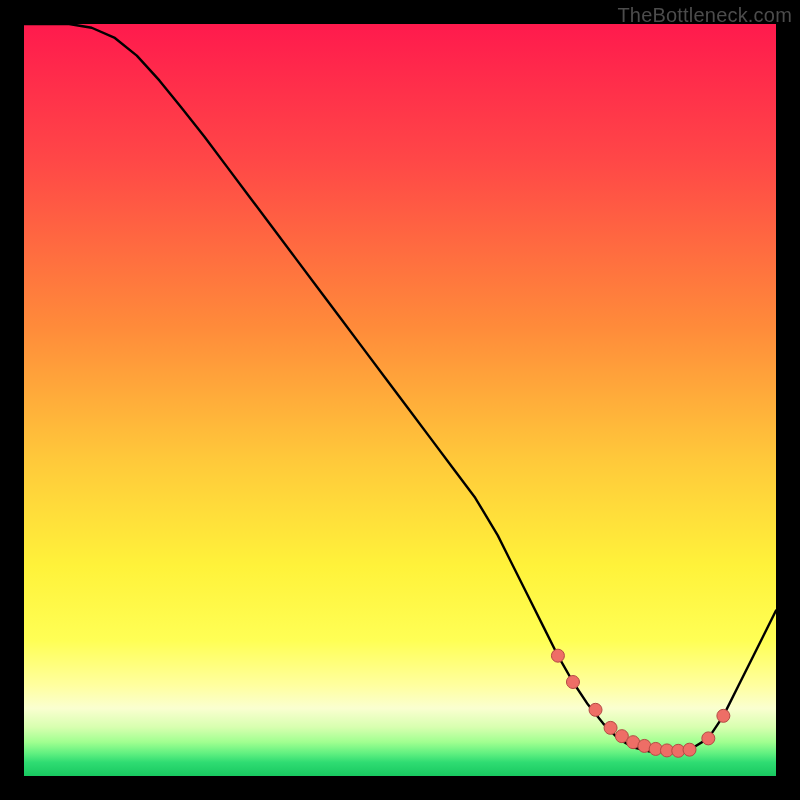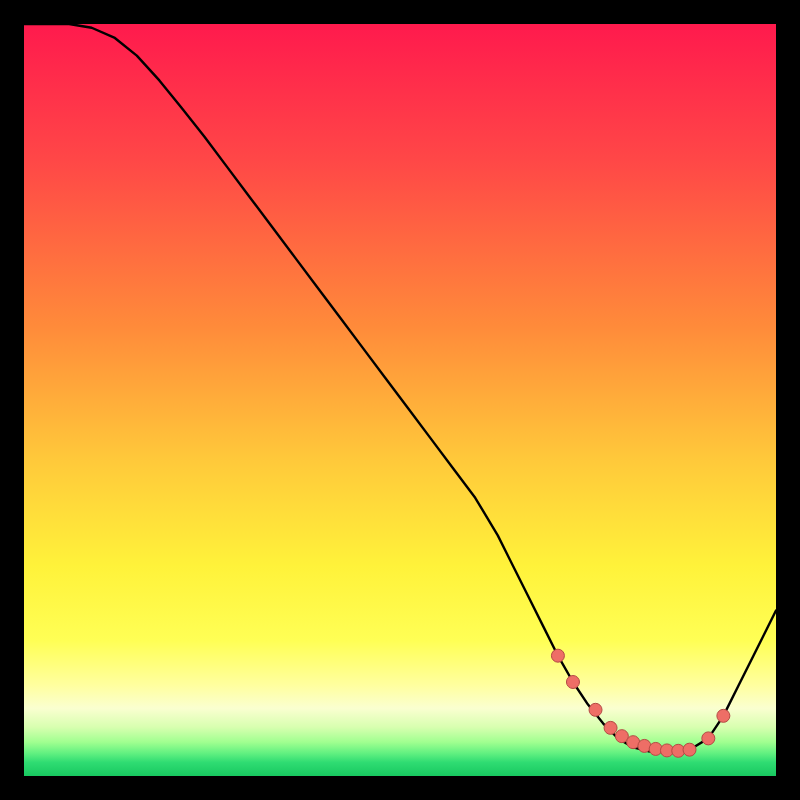--- a/index.html
+++ b/index.html
@@ -86,6 +86,7 @@
 
   </div>
 
+  <div class="attribution">TheBottleneck.com</div>
 
 </div>
 

